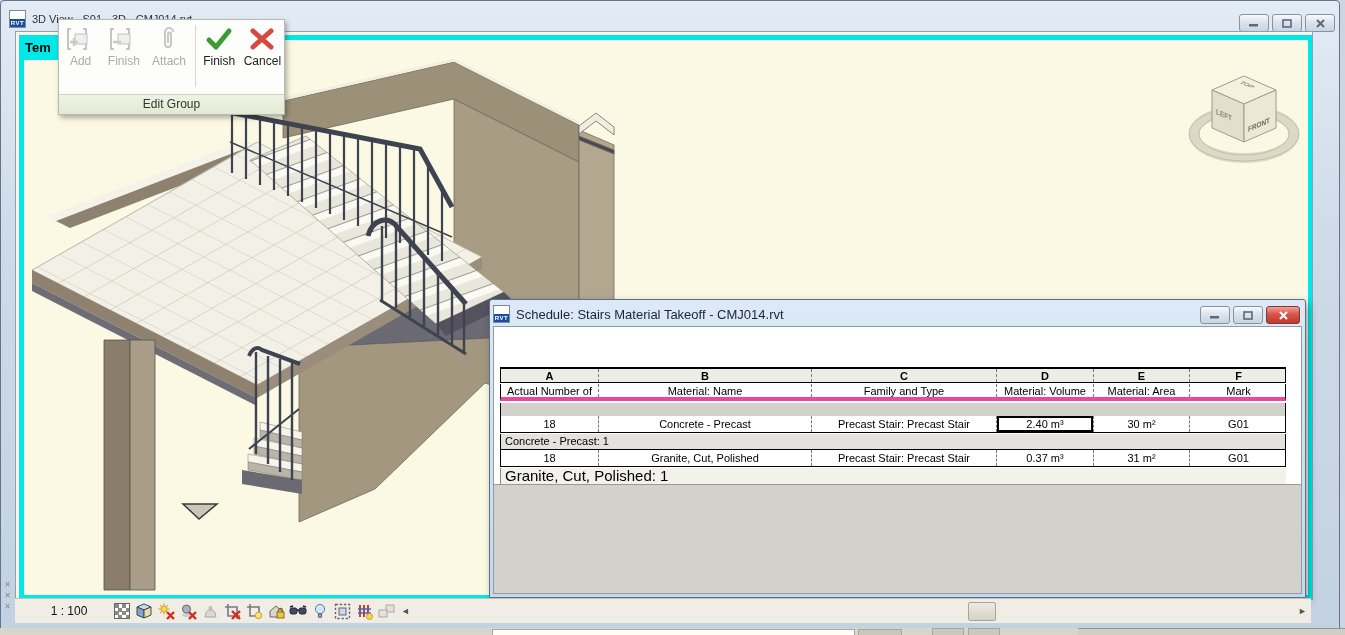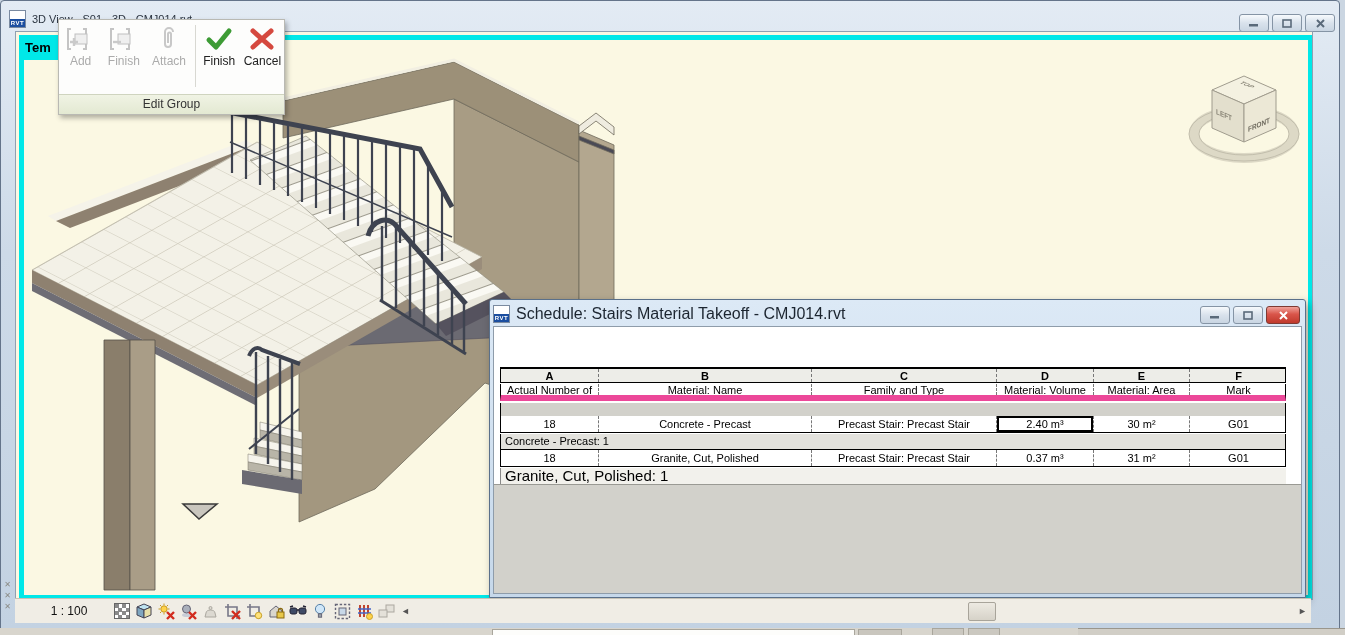--- a/index.html
+++ b/index.html
@@ -37,7 +37,7 @@
   .sched{position:absolute;left:488px;top:298px;width:815px;height:297px;border:1px solid #5a708a;border-radius:3px 3px 0 0;
     background:linear-gradient(180deg,#DCE9F6,#C6D8EA);box-shadow:3px 4px 8px rgba(0,0,0,.35);}
   .sched-titlebar{position:absolute;left:3px;top:3px;right:3px;height:22px;display:flex;align-items:center;}
-  .sched-title{font-size:16px;color:#1c2530;margin-left:6px;white-space:nowrap;}
+  .sched-title{font-size:13px;color:#1c2530;margin-left:6px;white-space:nowrap;}
   .sched-content{position:absolute;left:3px;top:26px;right:3px;bottom:3px;background:#FFFFFF;border:1px solid #8e9caa;overflow:hidden;}
   .tbl-title{position:absolute;left:6px;top:6px;width:786px;height:34px;border:1px solid #000;
     display:flex;align-items:center;justify-content:center;font-size:16px;color:#000;}

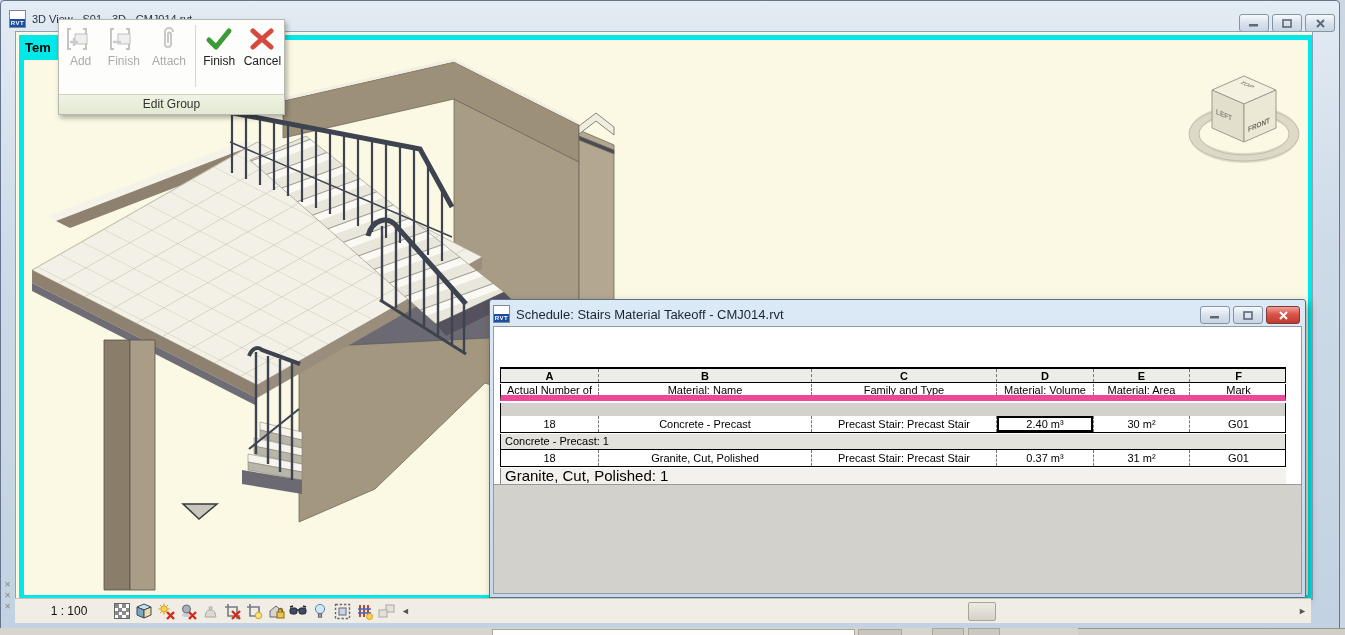--- a/index.html
+++ b/index.html
@@ -48,7 +48,7 @@
   .tcell:last-child{border-right:none;}
   .letters{top:40px;height:16px;background:#EDEDE8;border-top:2px solid #000;border-bottom:1px solid #000;}
   .letters .tcell{font-weight:bold;}
-  .hdr{top:57px;height:17px;background:#fff;border-bottom:6px solid #ec4899;}
+  .hdr{top:57px;height:17px;background:#fff;border-bottom:4px solid #ec4899;}
   .gapgray{position:absolute;left:6px;top:76px;width:786px;height:13px;background:#D2D1CB;
     border-left:1px solid #000;border-right:1px solid #000;box-sizing:border-box;}
   .r1{top:89px;height:17px;background:#fff;border-bottom:1px solid #000;}

